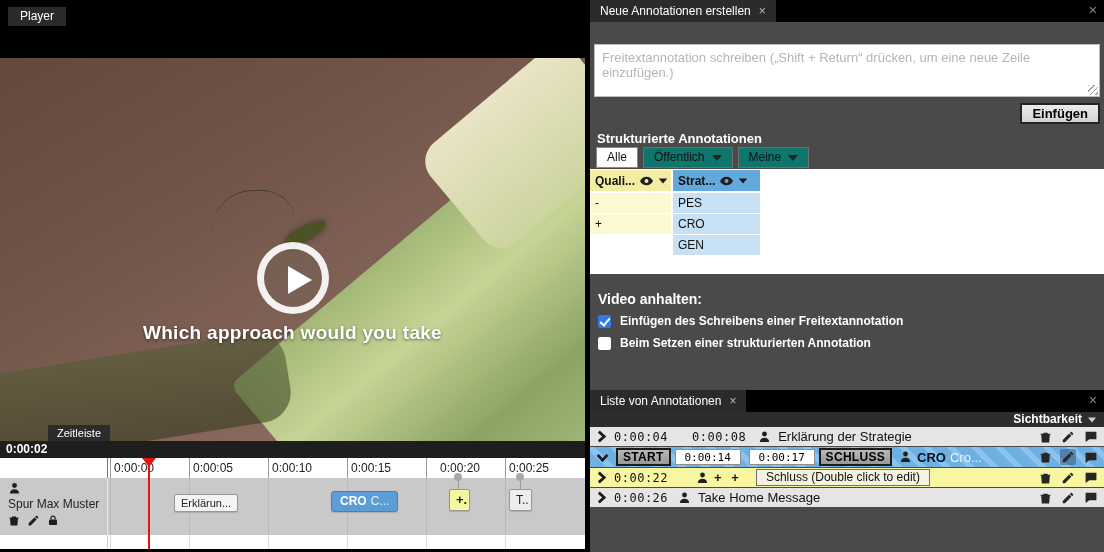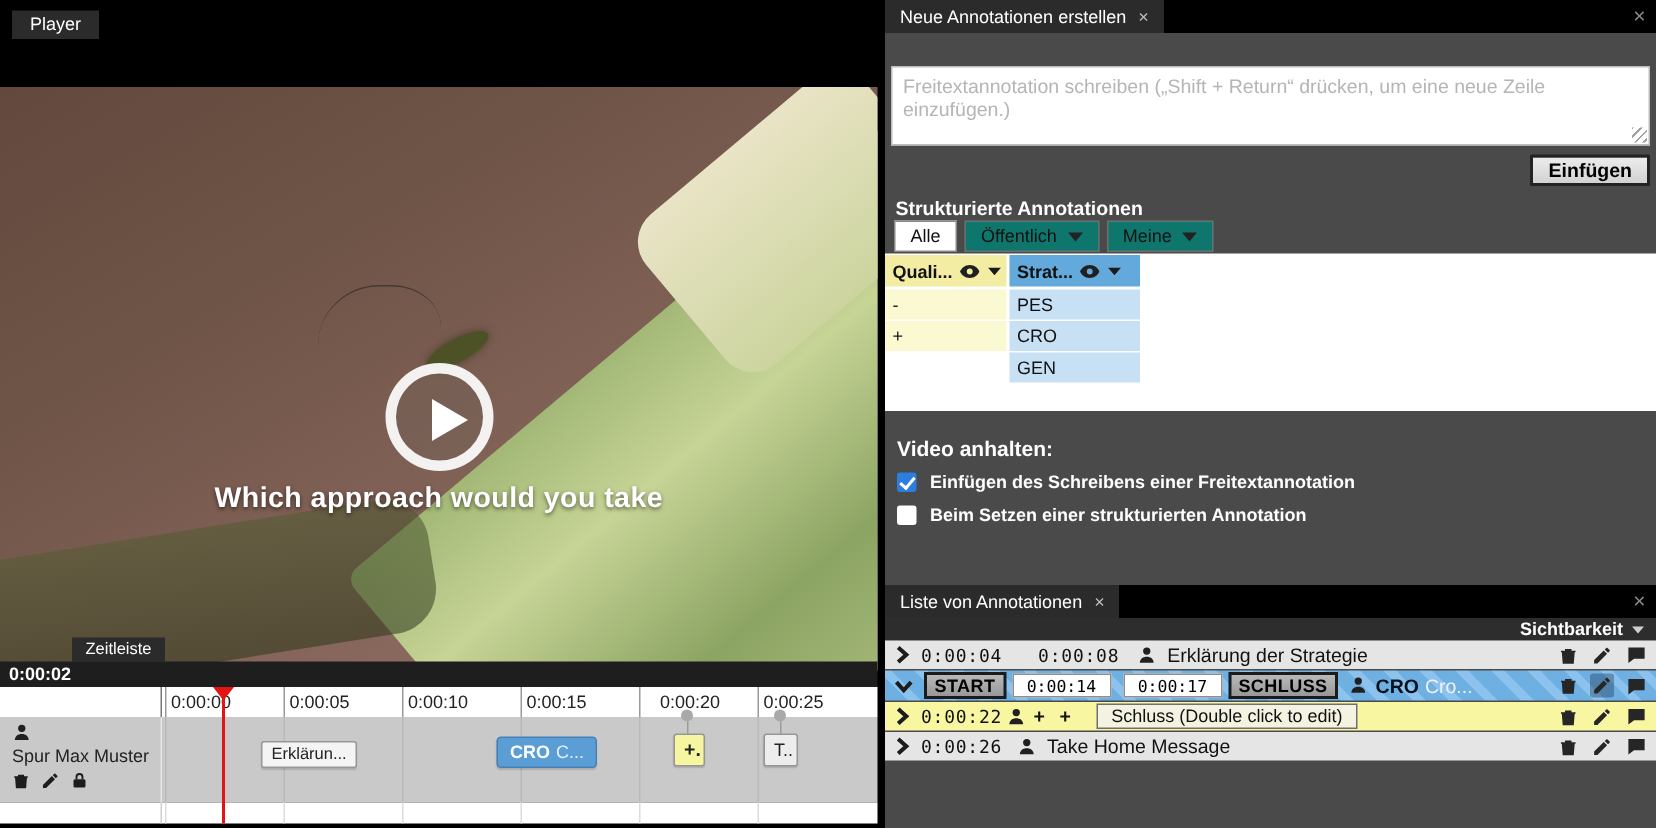--- a/index.html
+++ b/index.html
@@ -412,7 +412,7 @@
             <path d="M5 3l10 9-10 9"></path>
           </svg>
         </span>
-      <span class="time" style="margin-right:3px">0:00:22</span>
+      <span class="time" style="margin-right:28px">0:00:22</span>
       <span class="person">
           <svg width="13" height="14" viewBox="0 0 24 24" fill="currentColor">
             <circle cx="12" cy="6.5" r="4.5"></circle>

